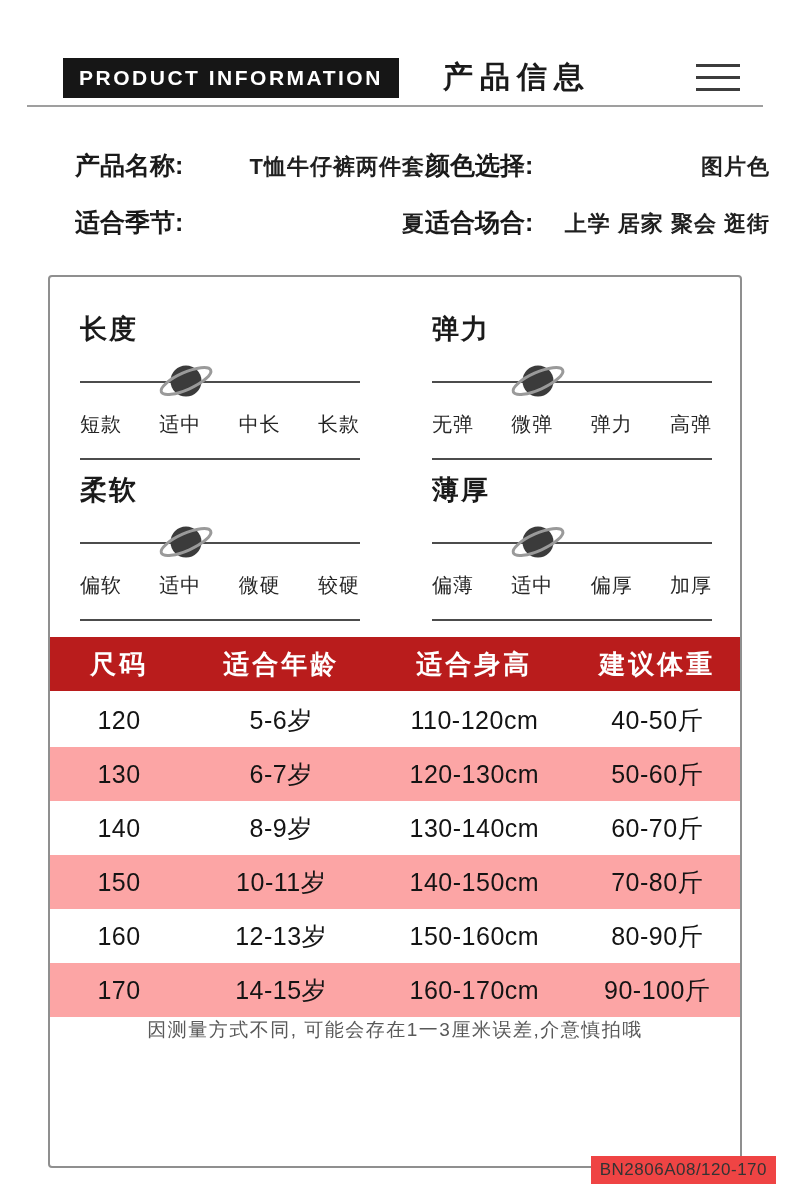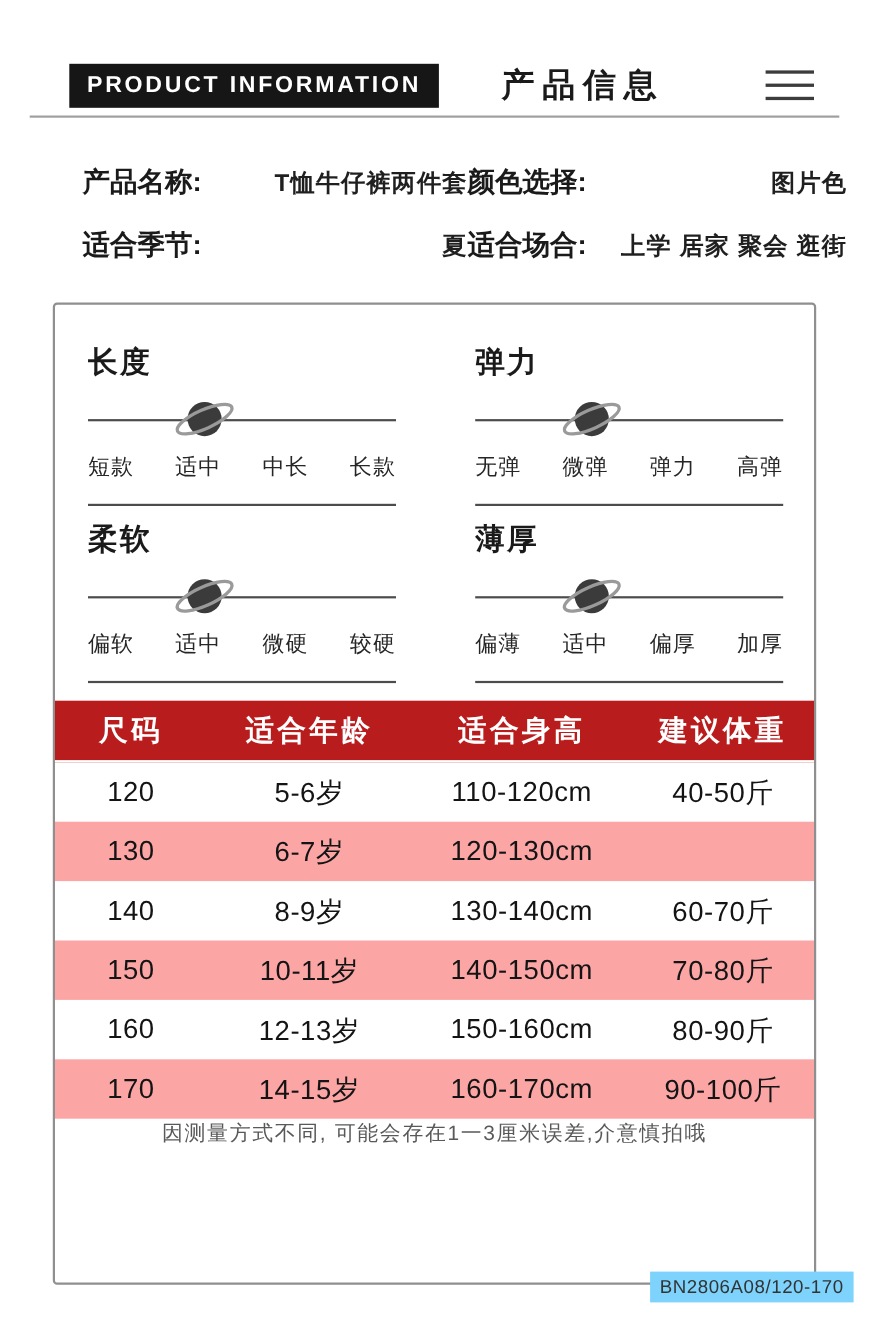--- a/index.html
+++ b/index.html
@@ -22,7 +22,7 @@
   }
   .title-zh {
     font-size:30px; font-weight:700; letter-spacing:7px;
-    margin-left:57px; color:#1a1a1a; white-space:nowrap;
+    margin-left:44px; color:#1a1a1a; white-space:nowrap;
   }
   .menu { margin-left:auto; display:flex; flex-direction:column; gap:9px; cursor:pointer; padding:4px 0; }
   .menu i { display:block; width:44px; height:3px; background:#3c3c3c; }

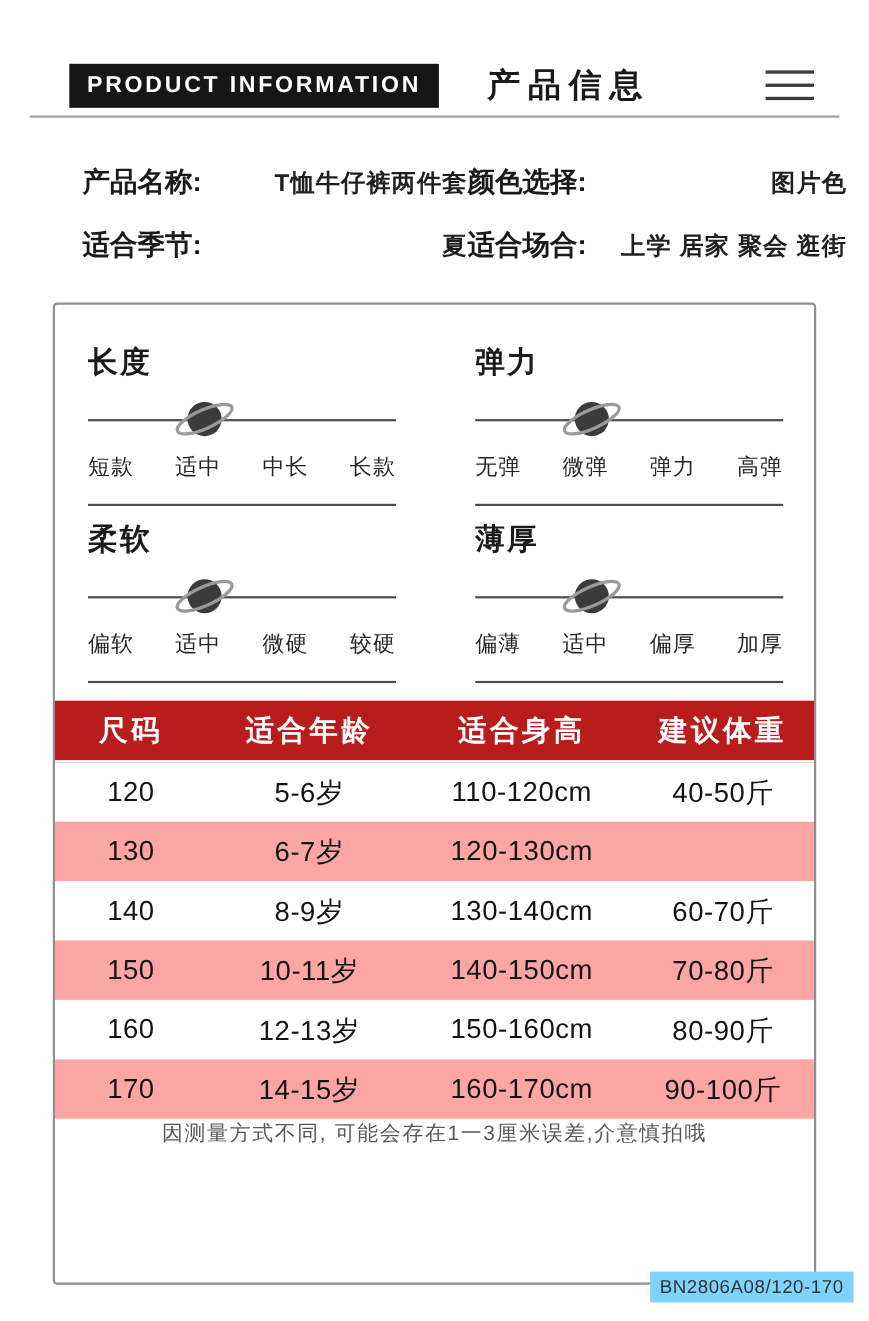--- a/index.html
+++ b/index.html
@@ -231,6 +231,7 @@
       <span>130</span>
       <span>6-7岁</span>
       <span>120-130cm</span>
+      <span>50-60斤</span>
     </div>
     <div class="t-row">
       <span>140</span>

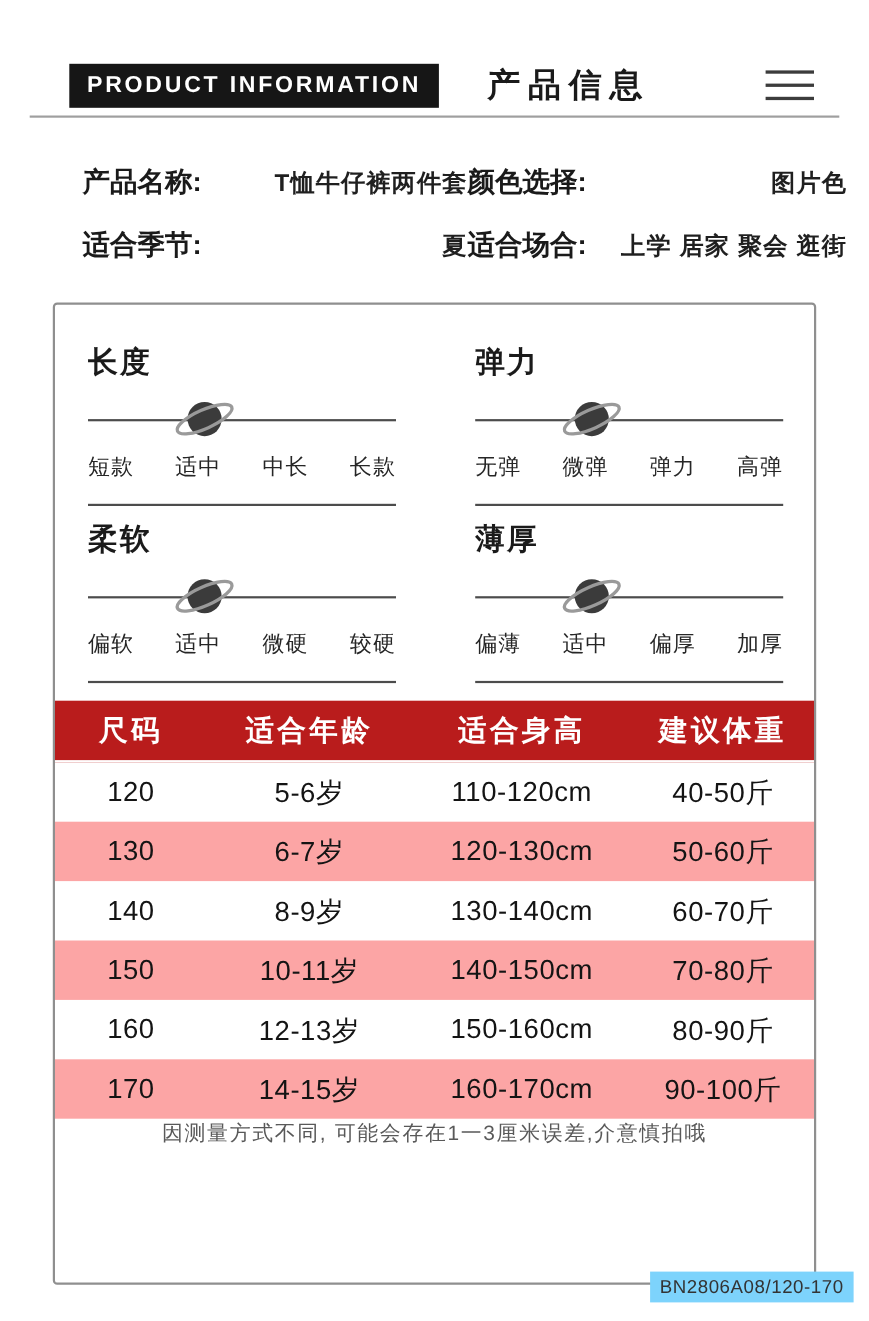--- a/index.html
+++ b/index.html
@@ -89,7 +89,7 @@
   
   .sku {
     position:absolute; top:1156px; right:14px;
-    background:#7dd3fc; color:#333333;
+    background:#ef4444; color:#333333;
     font-size:17px; font-weight:500;
     padding:4px 9px; letter-spacing:0.5px;
     z-index:5;

